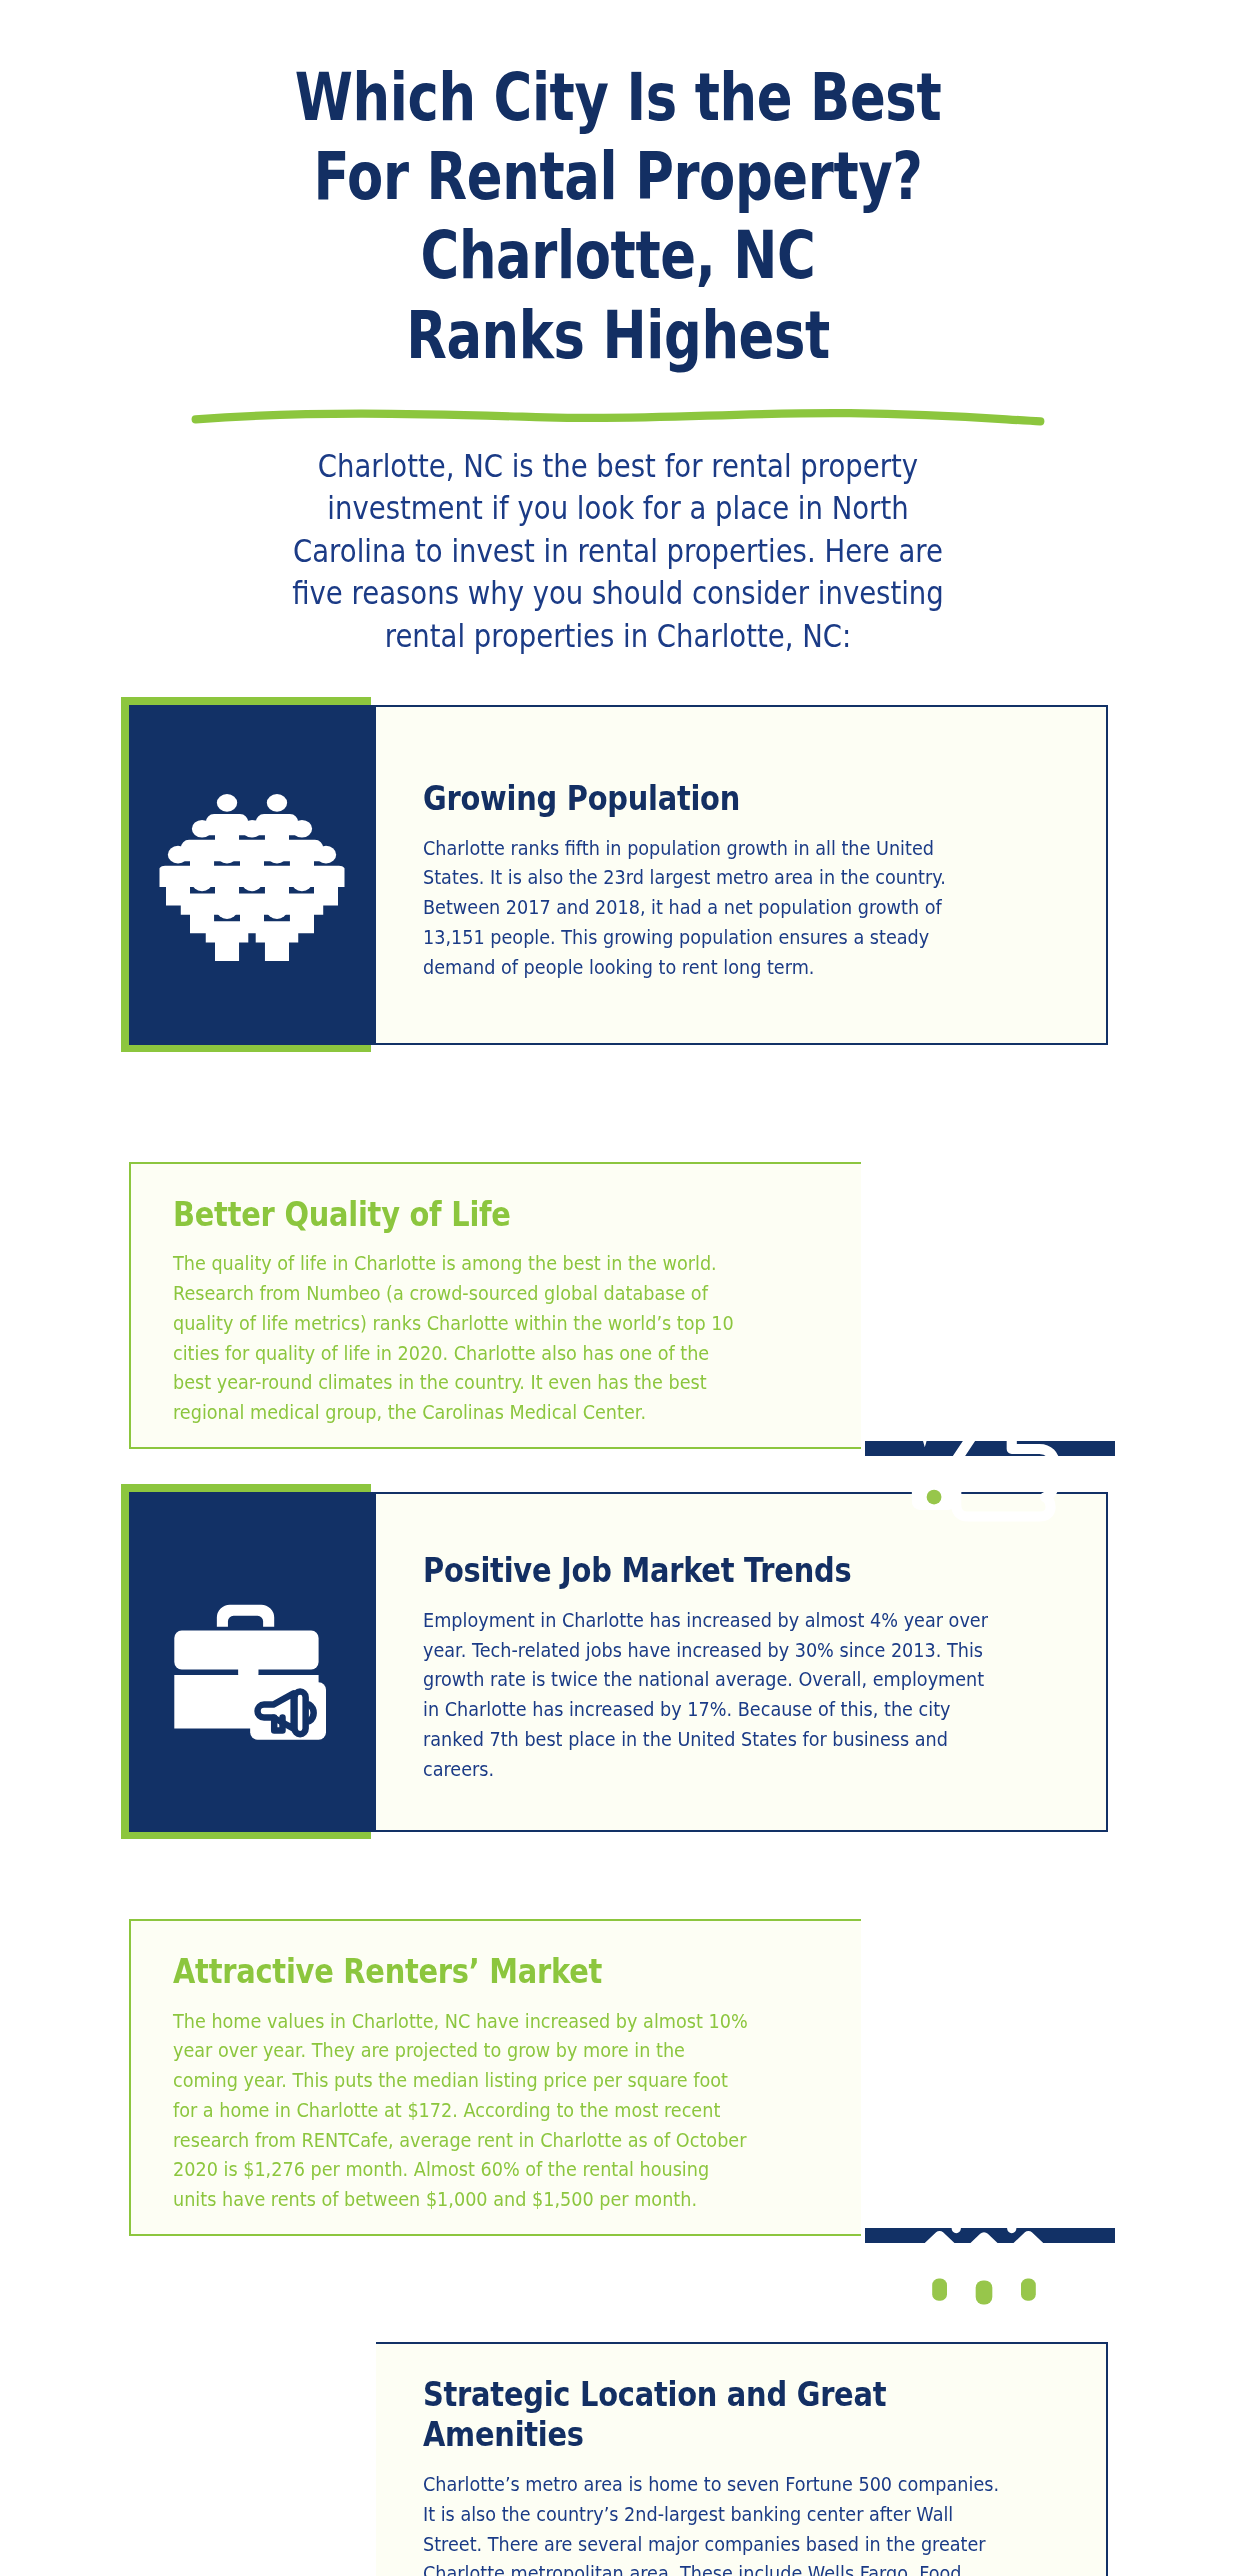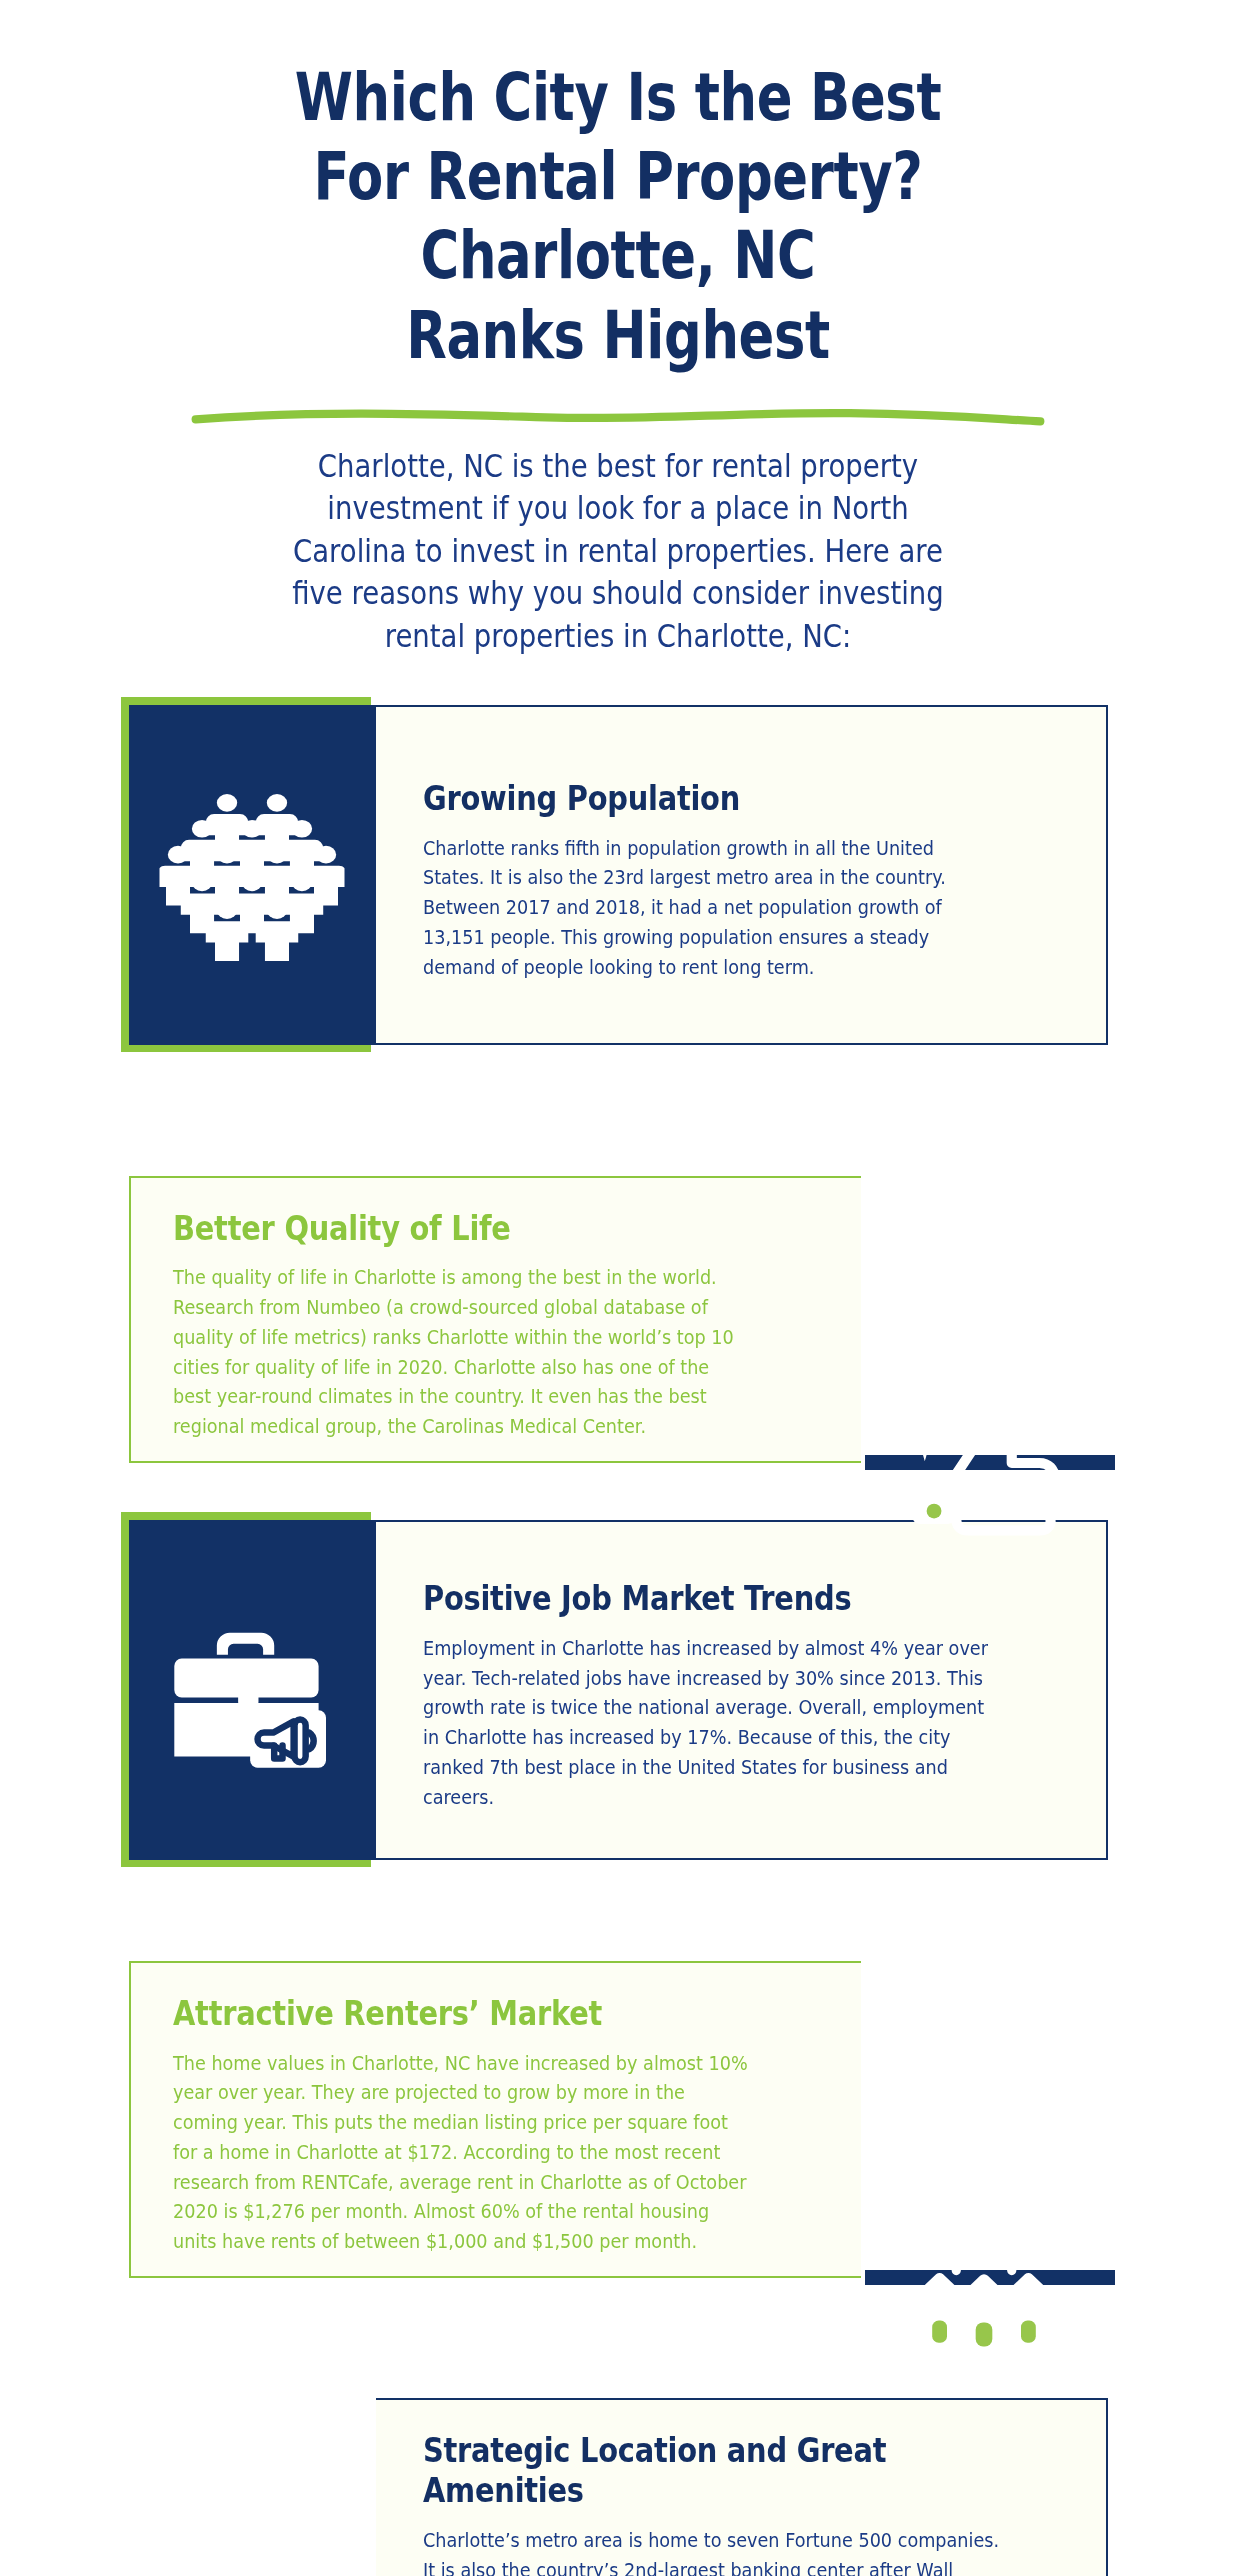--- a/index.html
+++ b/index.html
@@ -46,7 +46,7 @@
   .card {
     position: relative;
     width: 979px;
-    margin: 0 auto 57px auto;
+    margin: 0 auto 43px auto;
     display: flex;
     min-height: 340px;
   }

